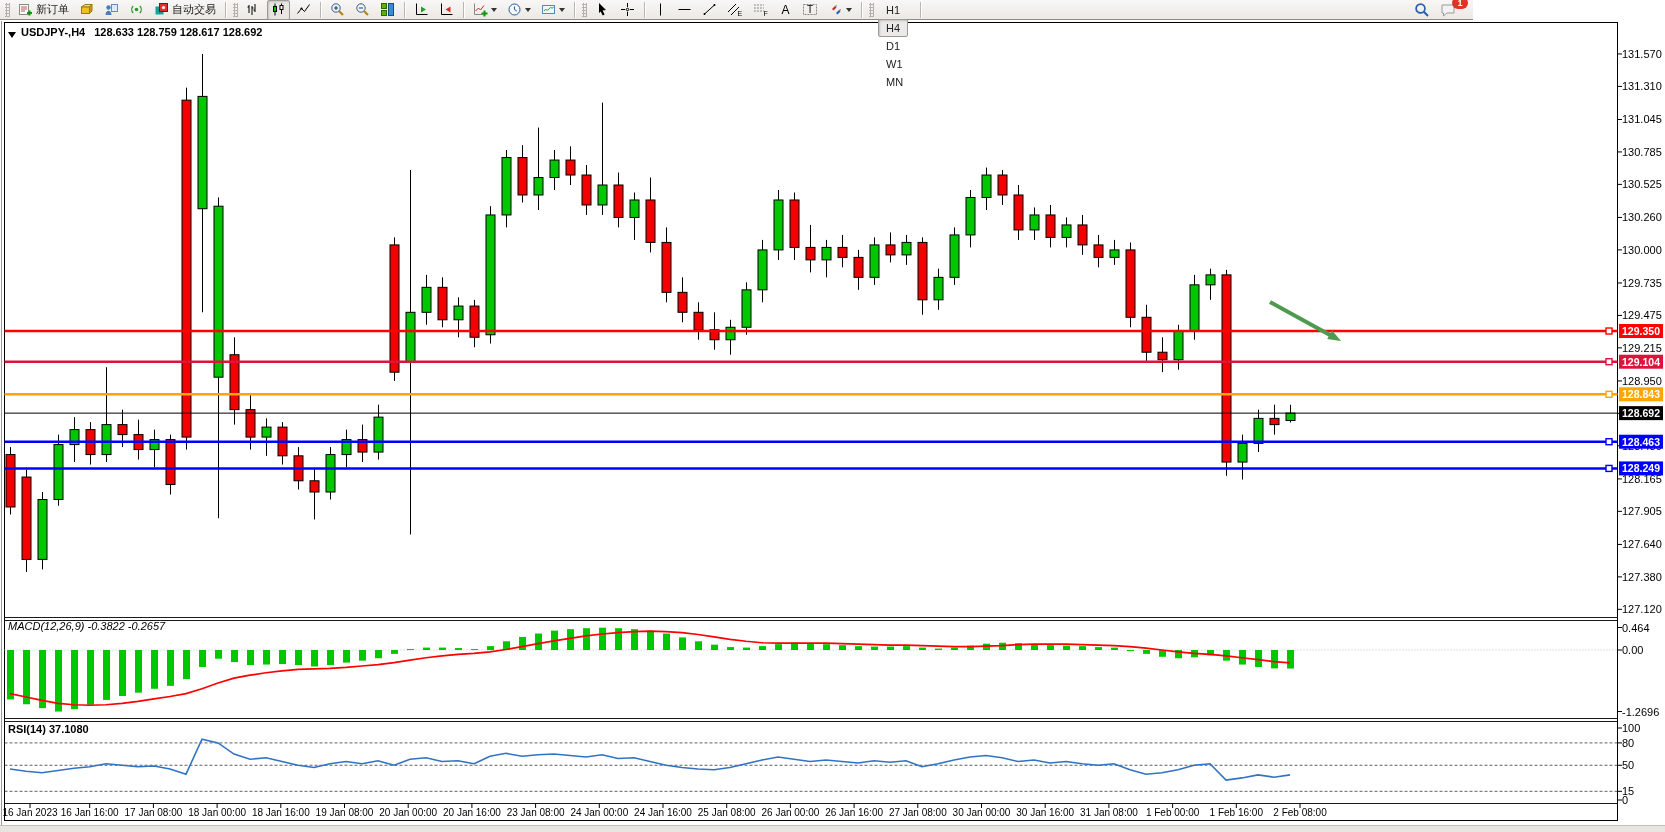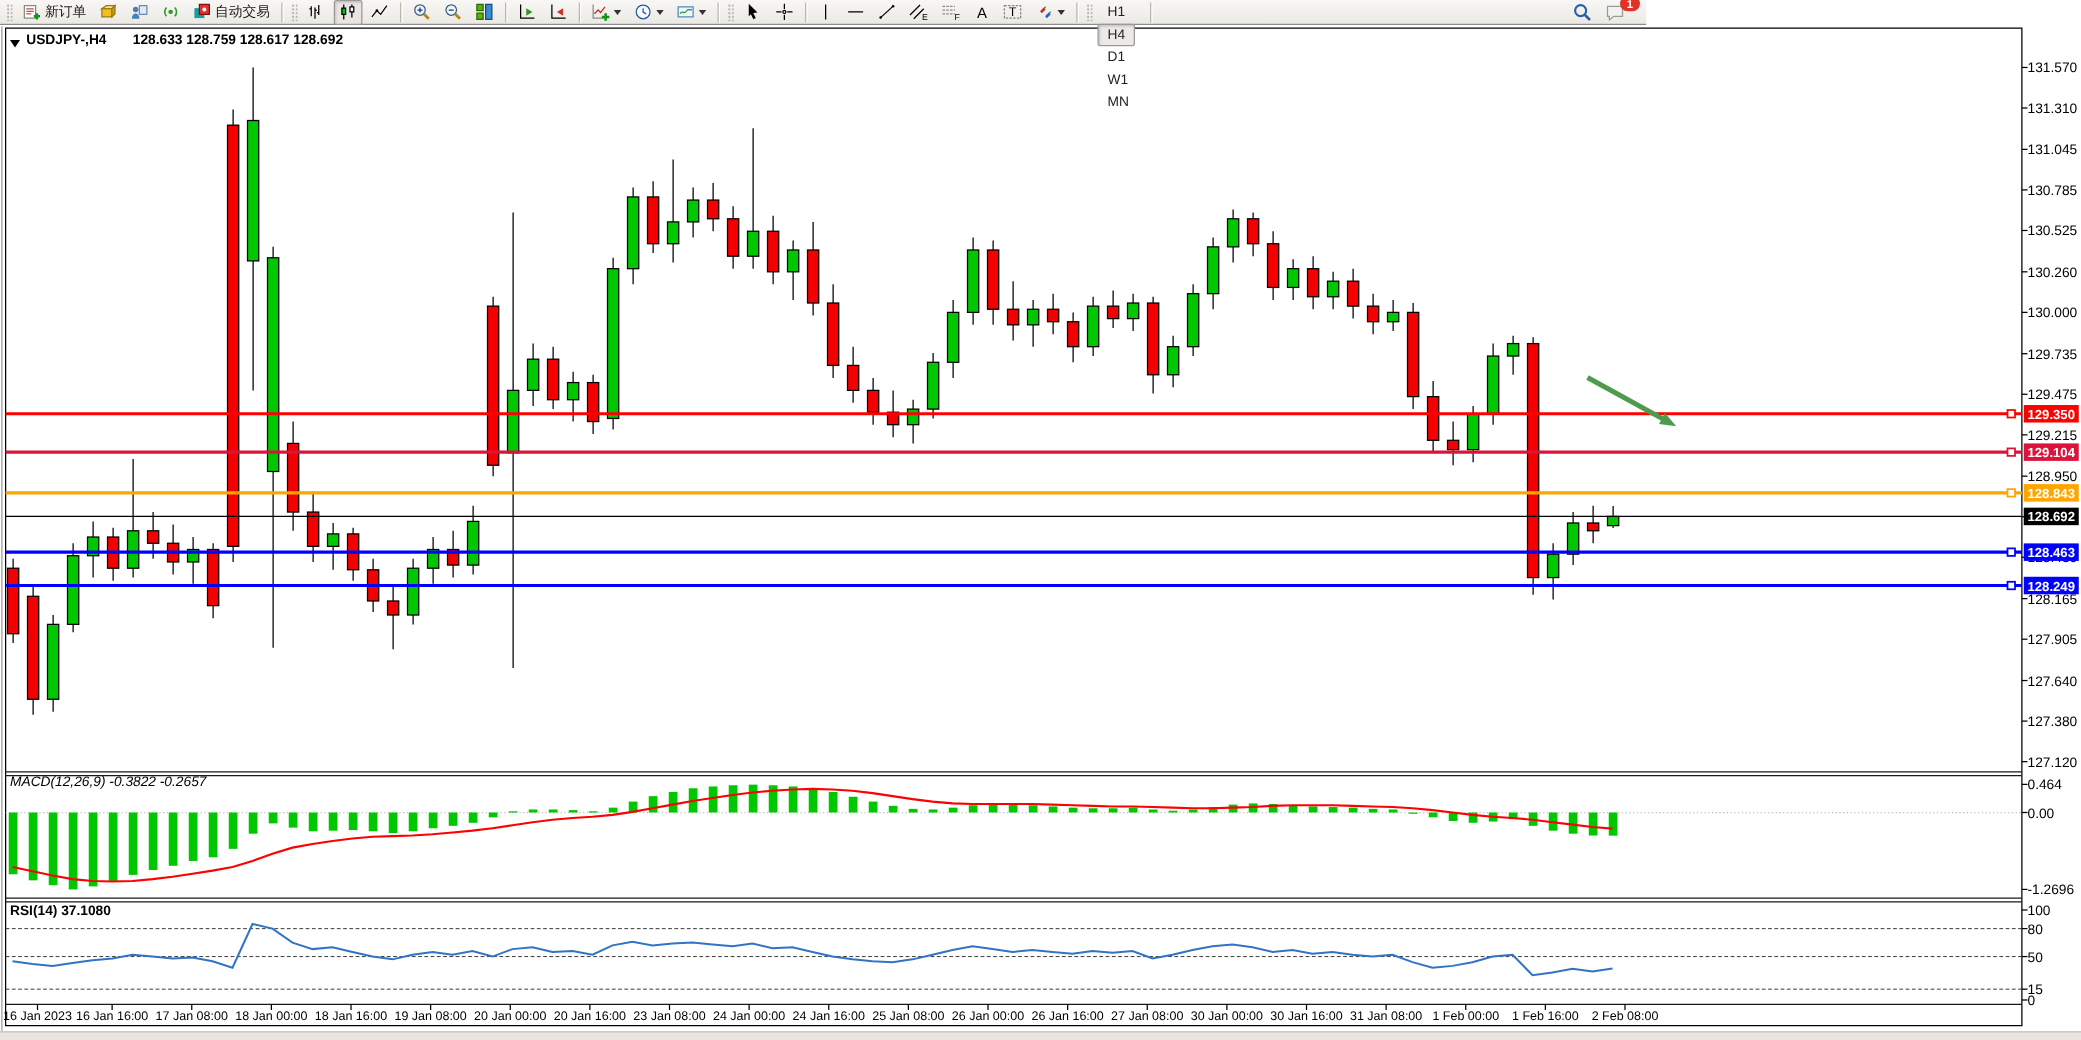--- a/index.html
+++ b/index.html
@@ -5,7 +5,7 @@
   html,body{margin:0;padding:0;width:1665px;height:832px;overflow:hidden;
     font-family:"Liberation Sans",sans-serif;background:#ffffff;}
   
-  .toolbar{position:absolute;top:0;left:0;width:1317px;height:20px;
+  .toolbar{position:absolute;top:0;left:0;width:1473px;height:20px;
     background:linear-gradient(#f8f7f5,#ece9e4);border-bottom:1px solid #8c8c8c;
     display:flex;align-items:center;padding:0 2px;box-sizing:border-box;z-index:5;}
   .tbtn{display:flex;align-items:center;height:18px;padding:0 3px;margin:0 1px;

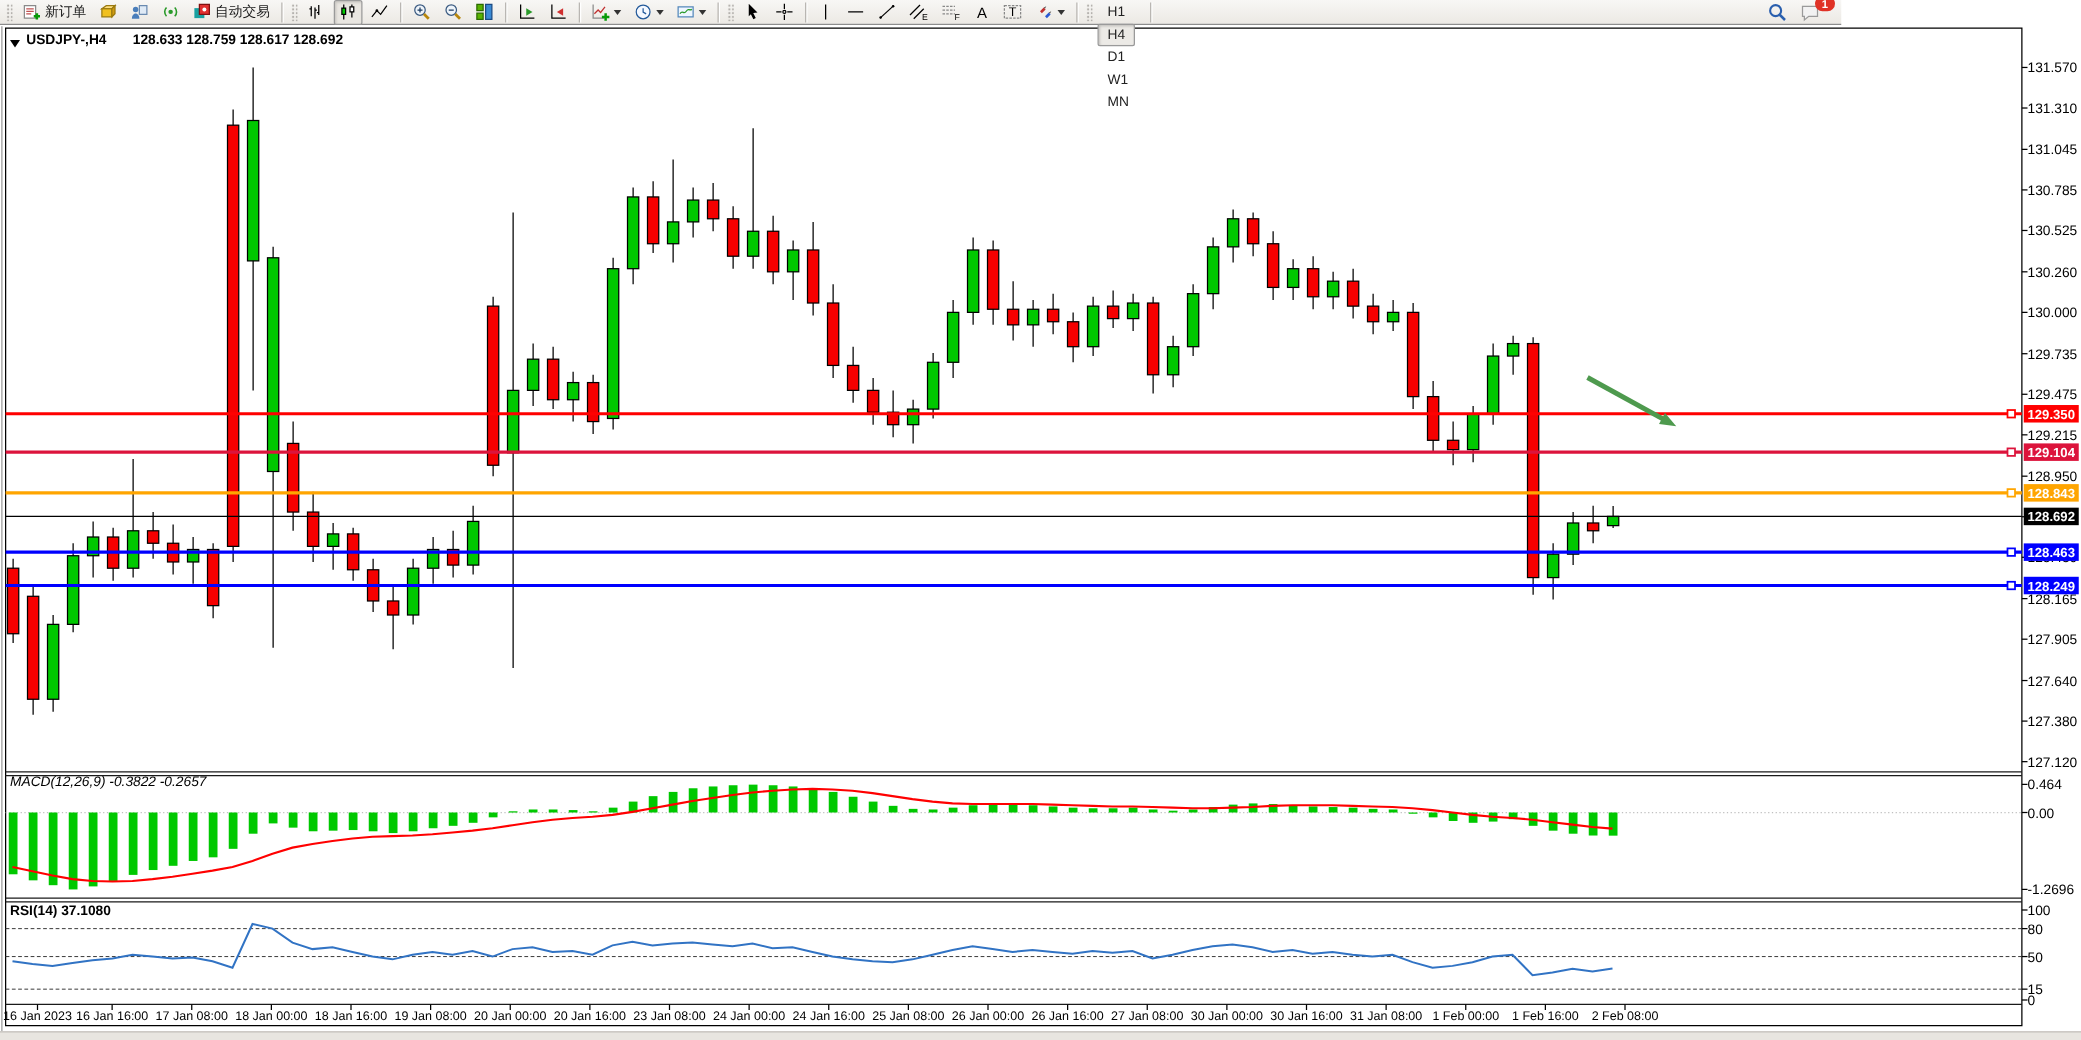--- a/index.html
+++ b/index.html
@@ -30,7 +30,7 @@
   .title-row{top:26px;left:8px;display:flex;align-items:flex-end;font-weight:bold;}
   .tri{width:0;height:0;border-left:4px solid transparent;border-right:4px solid transparent;
     border-top:6px solid #000;margin-right:5px;}
-  .title-ohlc{margin-left:21px;font-weight:bold;}
+  .title-ohlc{margin-left:9px;font-weight:bold;}
   .macd-lbl{top:620px;left:8px;font-style:italic;}
   .rsi-lbl{top:723px;left:8px;font-weight:bold;}
   .bottom-strip{position:absolute;left:0;top:825px;width:1665px;height:7px;

